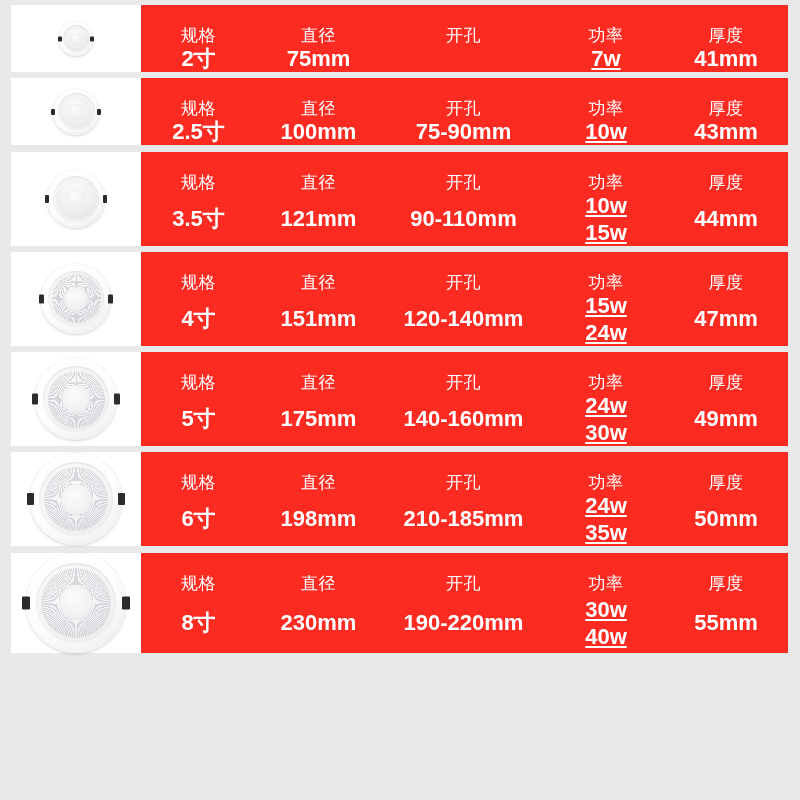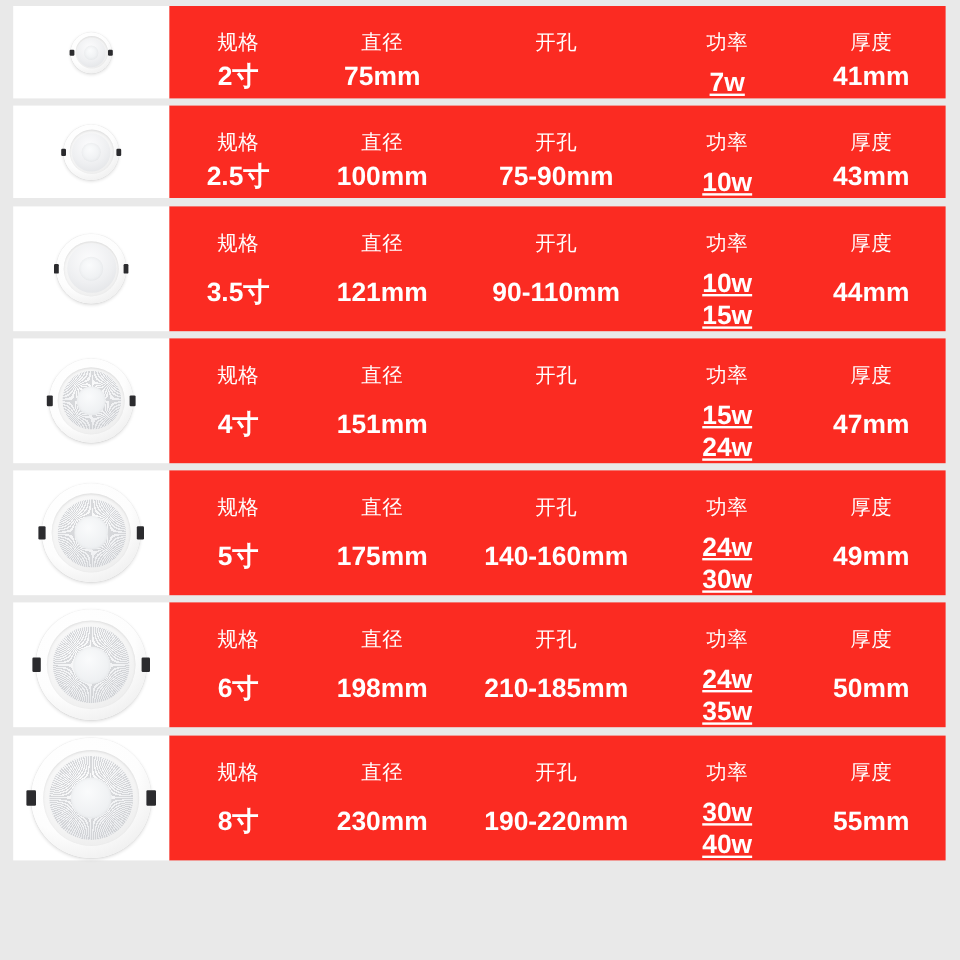--- a/index.html
+++ b/index.html
@@ -70,7 +70,7 @@
   .col-spec   { flex: 0 0 115px; }
   .col-dia    { flex: 0 0 125px; }
   .col-hole   { flex: 0 0 165px; }
-  .col-power  { flex: 0 0 120px; gap: 10px; }
+  .col-power  { flex: 0 0 120px; }
   .col-thick  { flex: 0 0 120px; }
 
   .col-head {

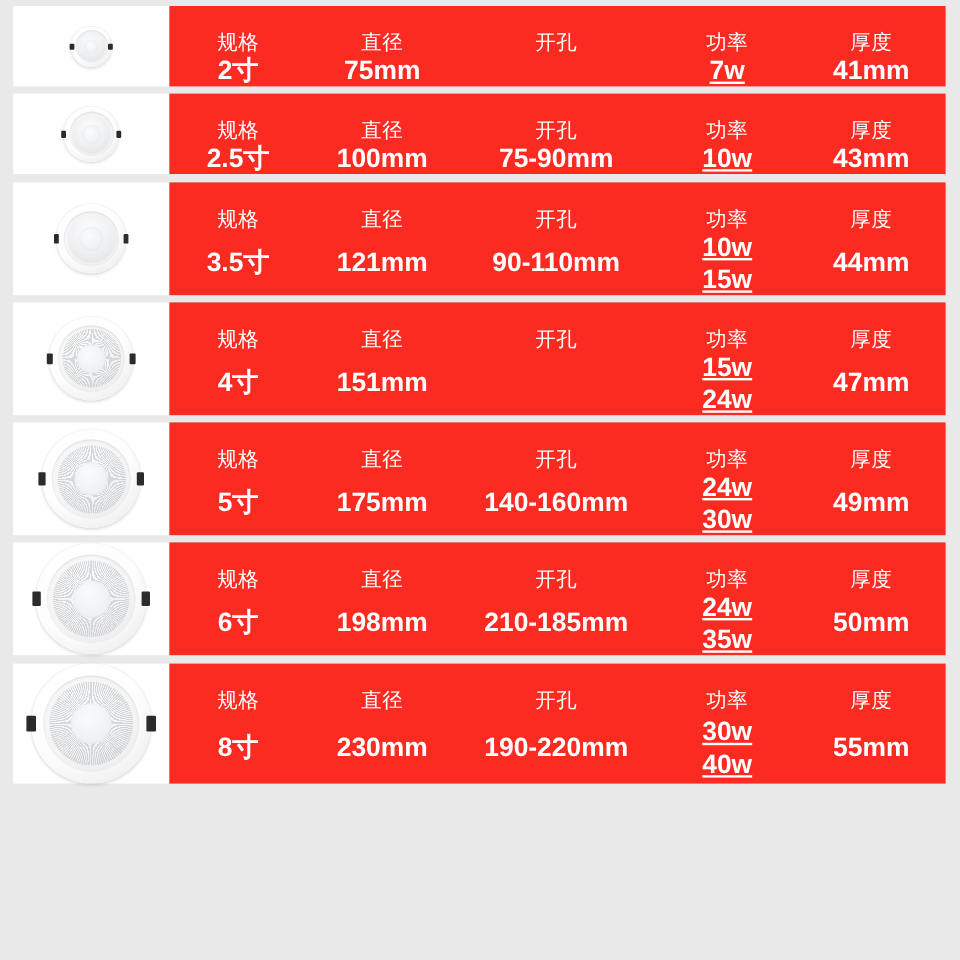--- a/index.html
+++ b/index.html
@@ -319,6 +319,9 @@
         </div>
         <div class="col col-hole">
           <div class="col-head">开孔</div>
+          <div class="col-val-wrap">
+            <div class="col-val">120-140mm</div>
+          </div>
         </div>
         <div class="col col-power">
           <div class="col-head">功率</div>

